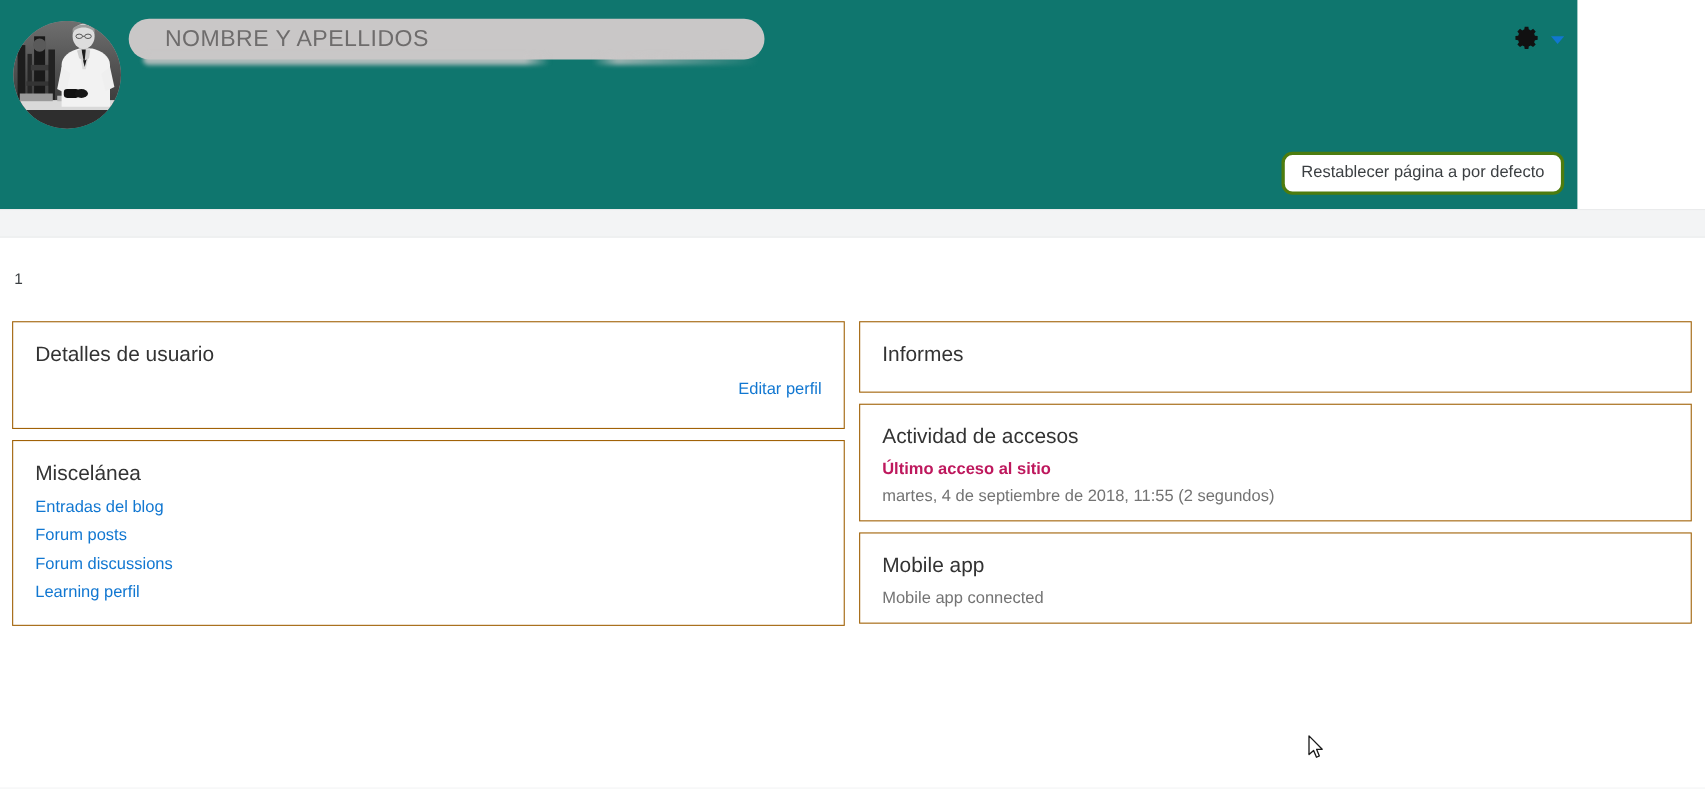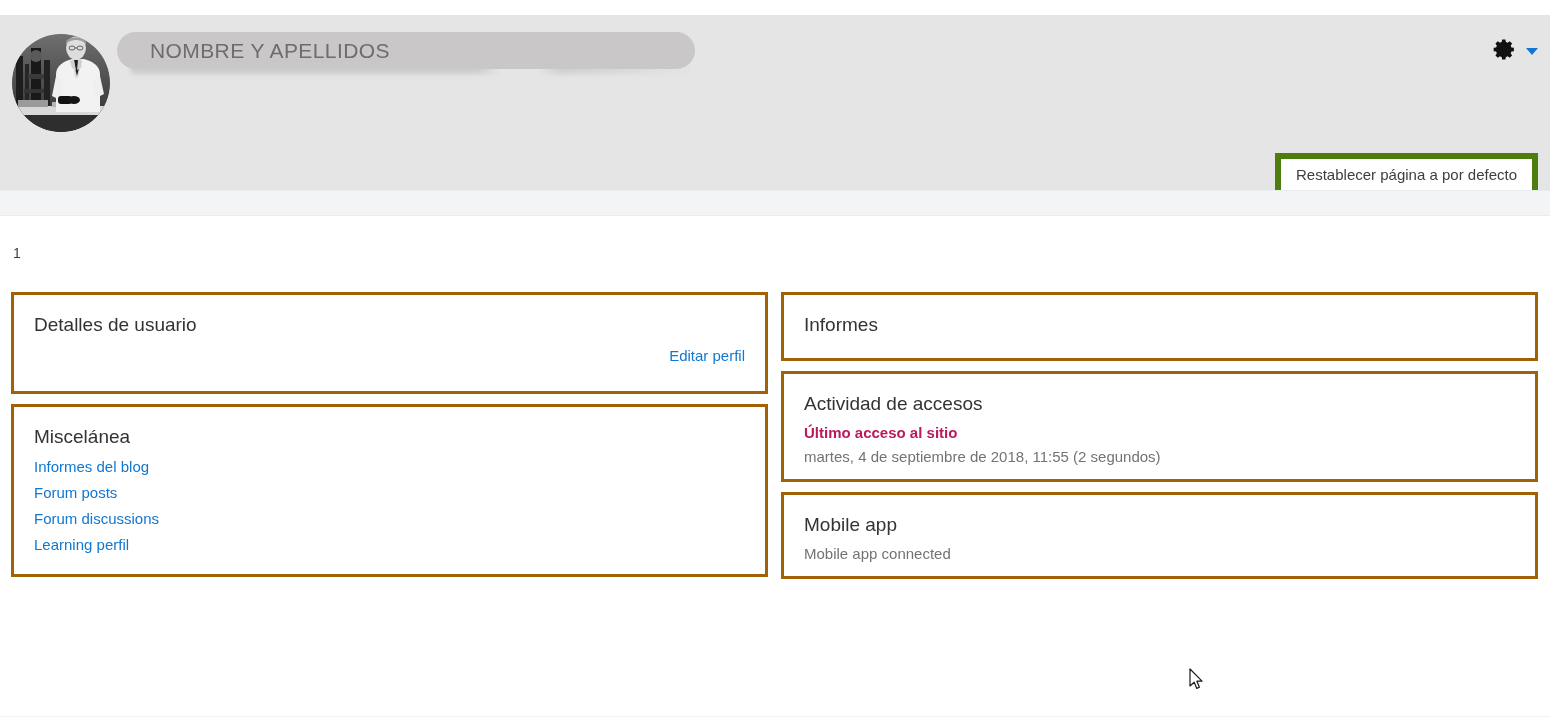--- a/index.html
+++ b/index.html
@@ -21,10 +21,10 @@
   
   .header {
     position: absolute;
-    left: 0; top: 15px;
-    width: 1550px;
+    left: 0; top: 0;
+    width: 1434px;
     height: 190px;
-    background: #e5e5e5;
+    background: #0f766e;
   }
   .avatar {
     position: absolute;

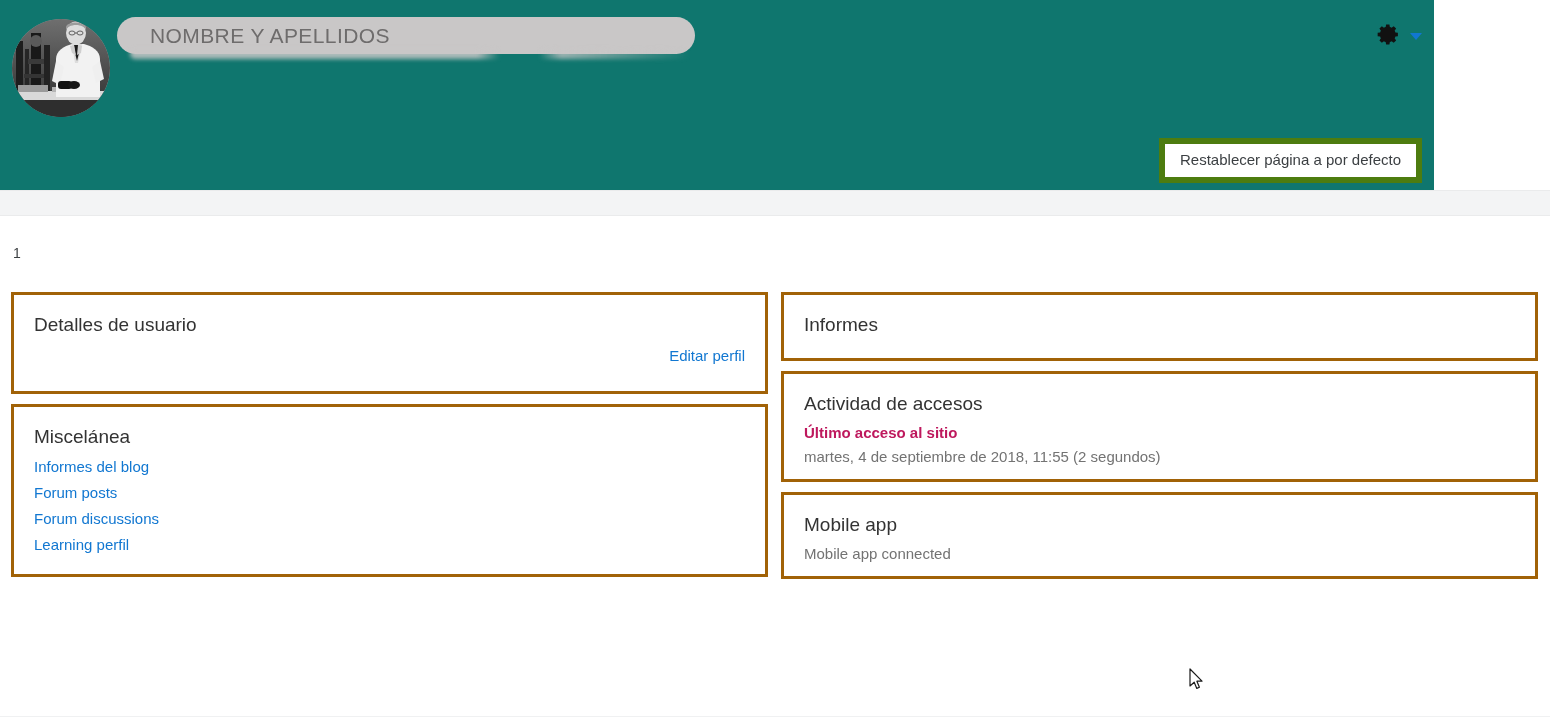--- a/index.html
+++ b/index.html
@@ -87,8 +87,8 @@
   }
   .btn {
     background: #ffffff;
-    border: 6px solid #4d7c0f;
-    border-radius: 0;
+    border: 3px solid #4d7c0f;
+    border-radius: 10px;
     color: #3b3f42;
     font-size: 15px;
     font-family: "Liberation Sans", sans-serif;

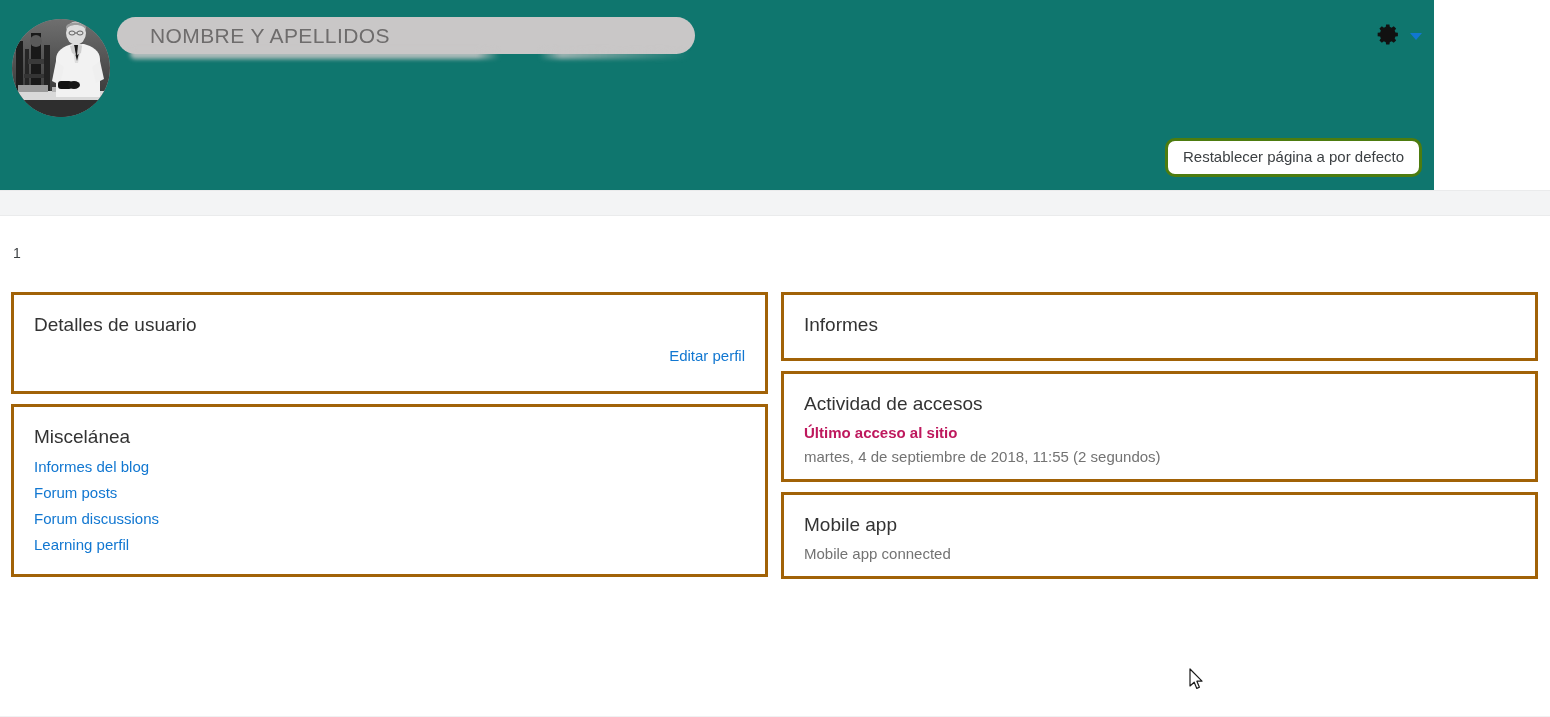--- a/index.html
+++ b/index.html
@@ -130,7 +130,7 @@
   }
   .card {
     background: #ffffff;
-    border: 3px solid #a16207;
+    border: 1px solid #a16207;
     padding: 17px 20px 16px 20px;
     margin-bottom: 10px;
     position: relative;

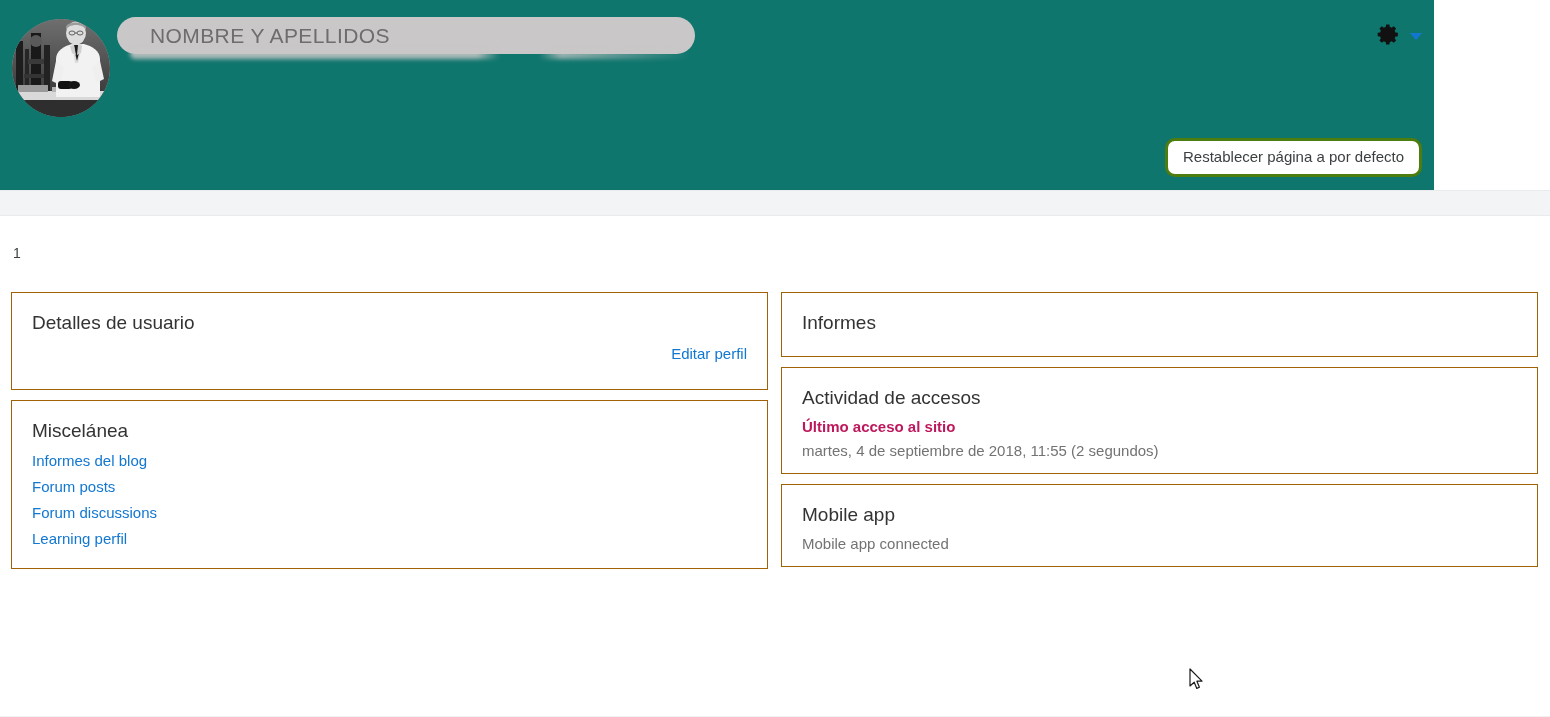--- a/index.html
+++ b/index.html
@@ -280,7 +280,7 @@
     <div class="card">
       <h2 class="card-title">Miscelánea</h2>
       <ul class="card-link-list">
-        <li><a class="lnk">Informes del blog</a></li>
+        <li><a class="lnk">Entradas del blog</a></li>
         <li><a class="lnk">Forum posts</a></li>
         <li><a class="lnk">Forum discussions</a></li>
         <li><a class="lnk">Learning perfil</a></li>

